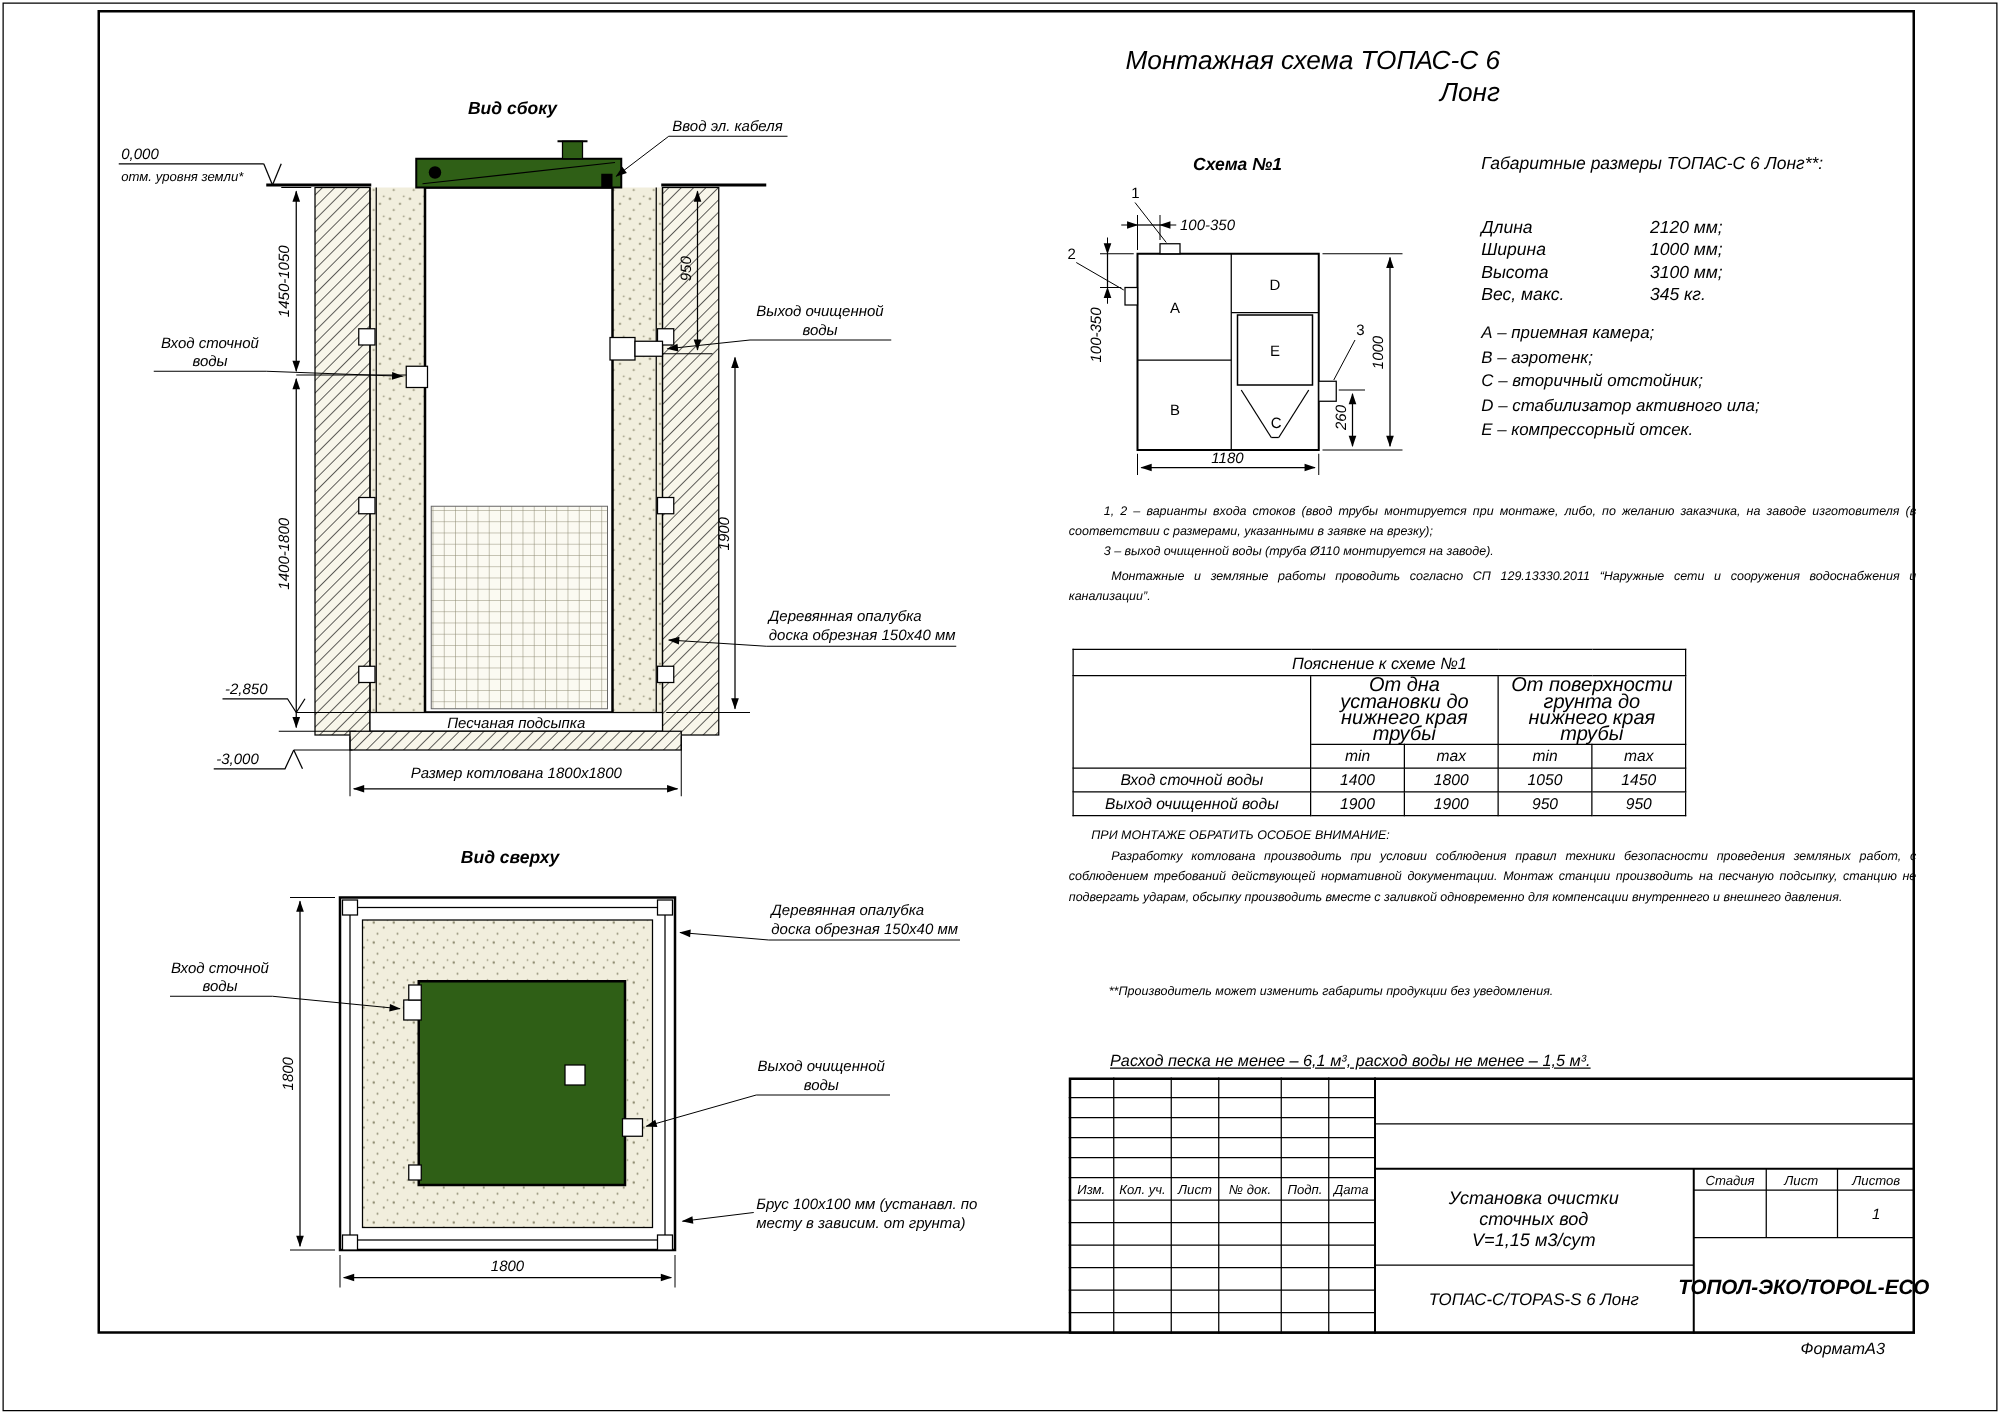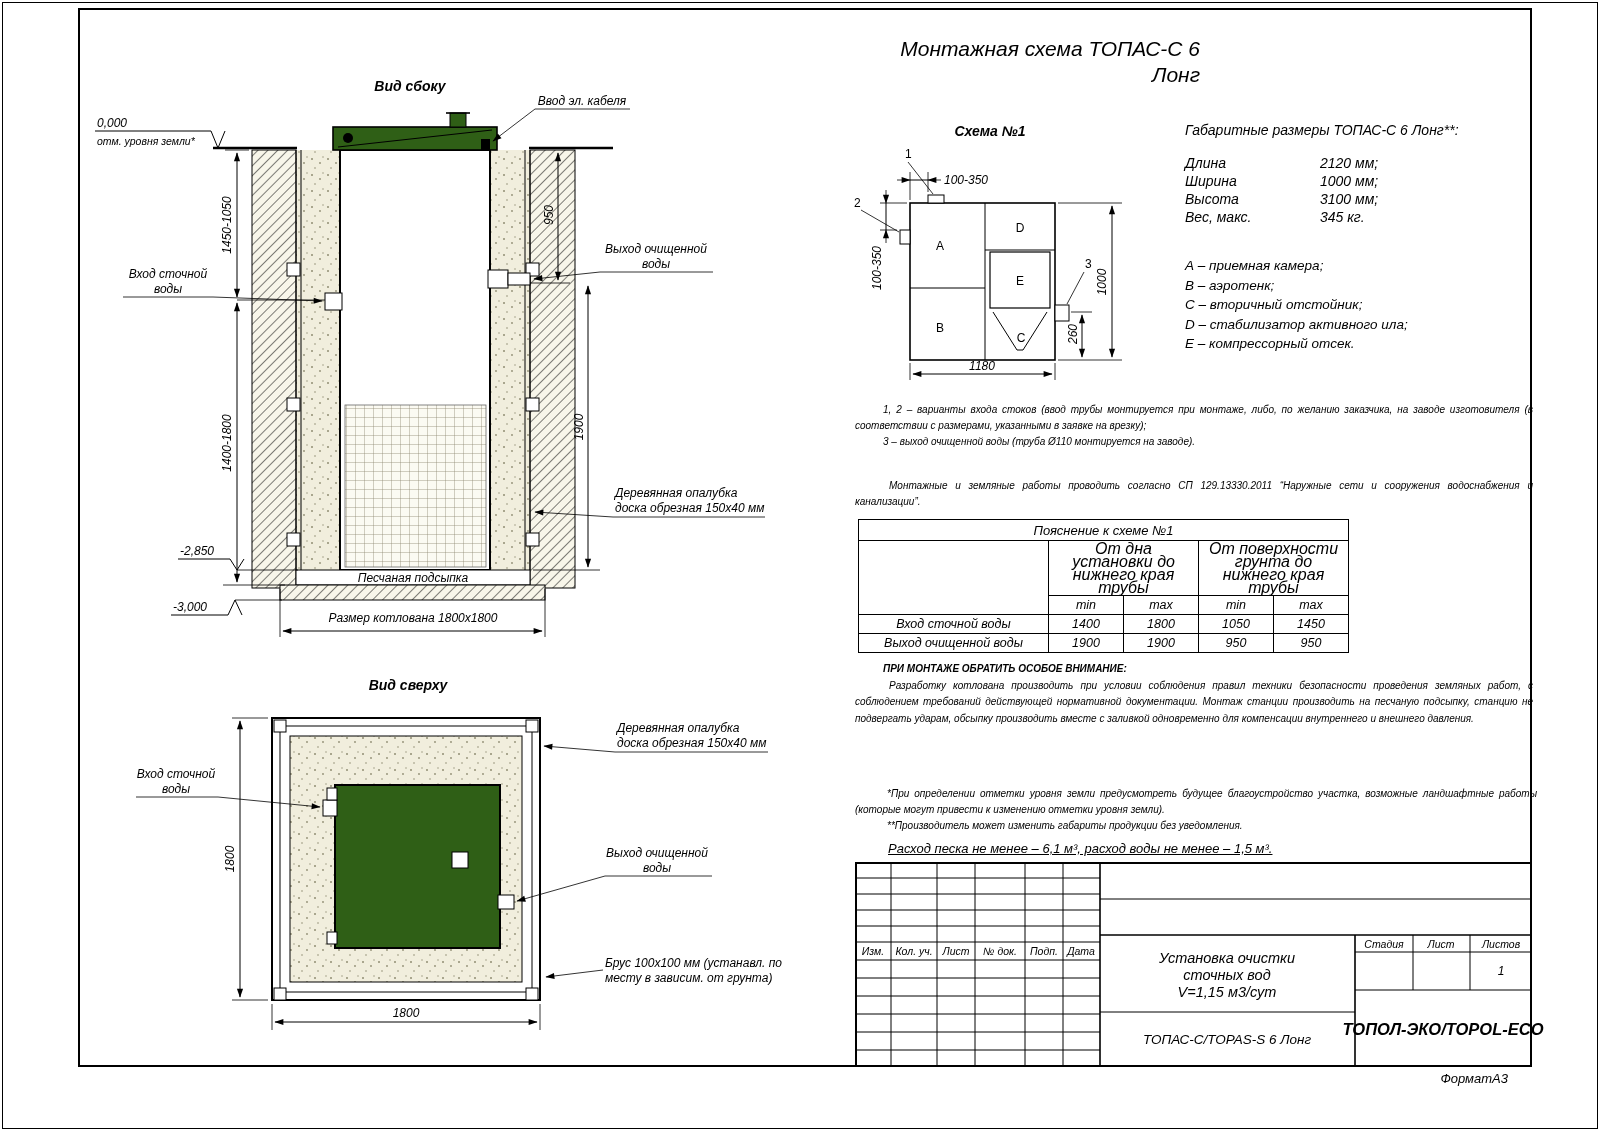--- a/index.html
+++ b/index.html
@@ -20,7 +20,7 @@
 .main-title{position:absolute;left:300px;top:36px;width:900px;text-align:right;font-size:21px;font-style:italic;line-height:26px}
 .txtblock{position:absolute;font-style:italic;font-size:10px;line-height:16px;text-align:justify}
 .overall-block{position:absolute;left:1185px;top:122px;width:340px;font-style:italic}
-.overall-title{font-size:14px;margin-bottom:16px}
+.overall-title{font-size:14px;margin-bottom:34px}
 .overall-row{display:flex;font-size:14px;line-height:18px}
 .overall-row .lbl{width:135px}
 .legend-block{position:absolute;left:1185px;top:256px;font-style:italic;font-size:13.5px;line-height:19.5px}

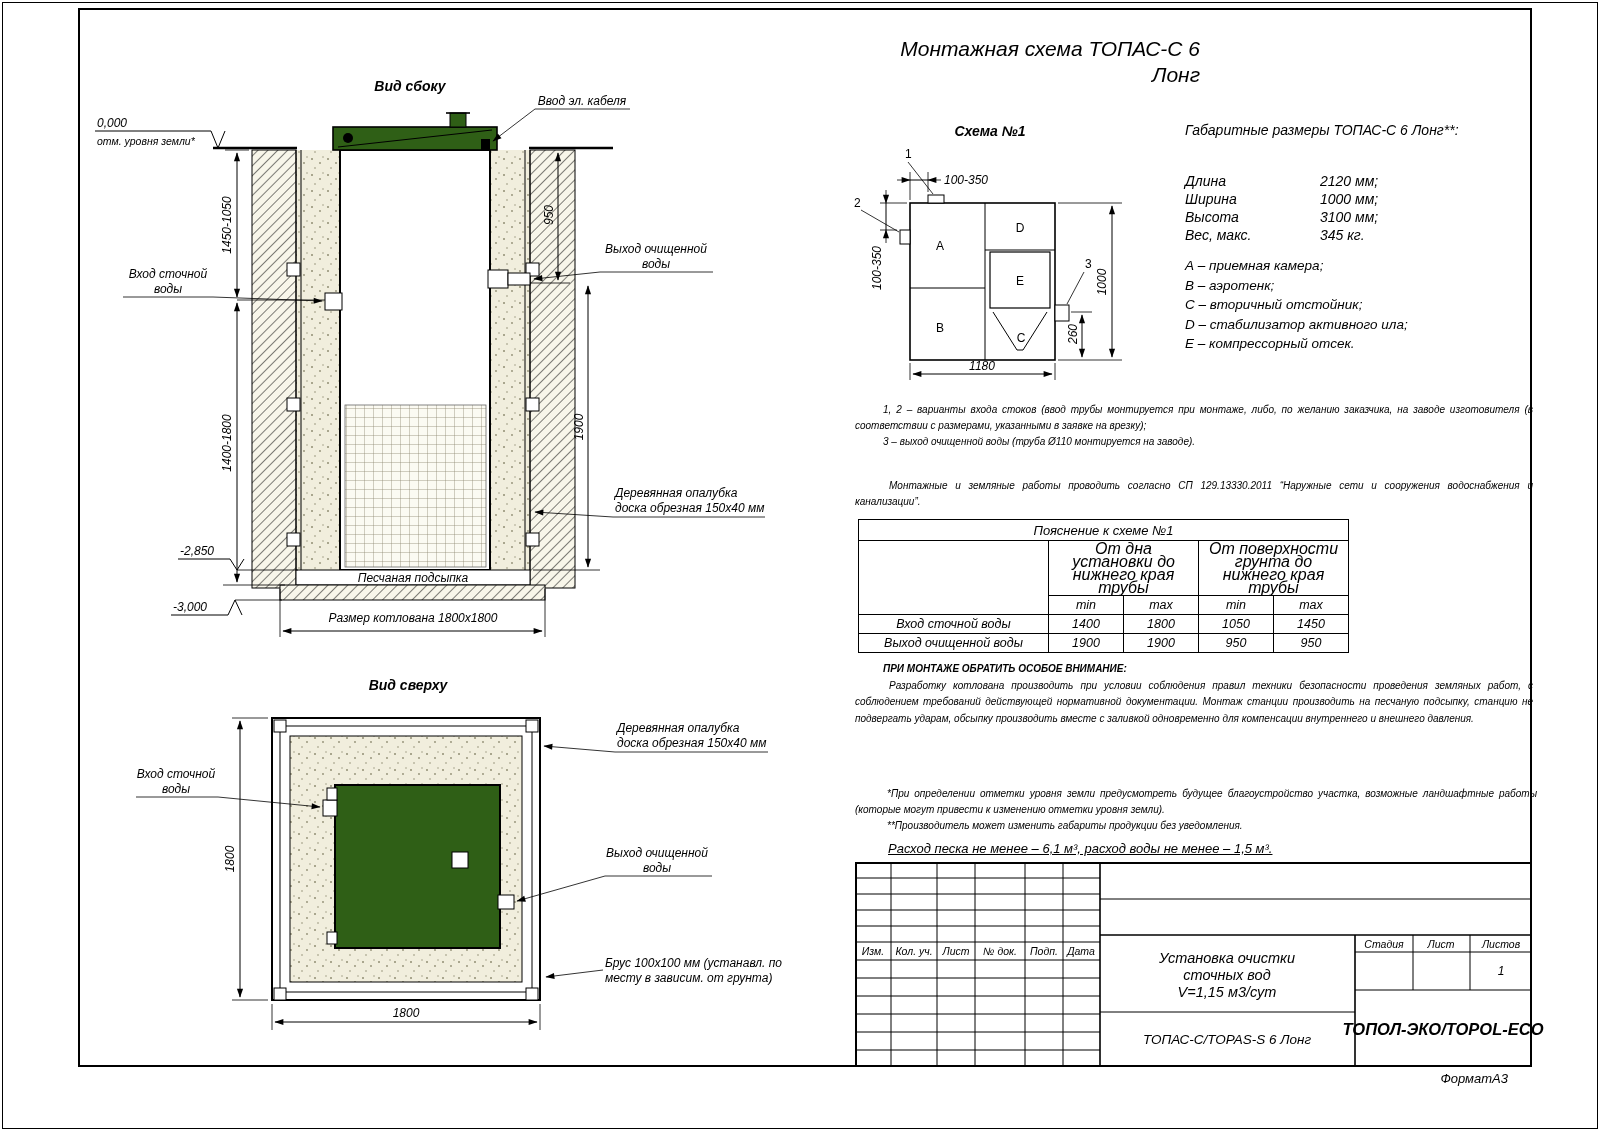--- a/index.html
+++ b/index.html
@@ -26,7 +26,7 @@
 .legend-block{position:absolute;left:1185px;top:256px;font-style:italic;font-size:13.5px;line-height:19.5px}
 .notes-block{left:855px;top:402px;width:678px}
 .notes-block p.ind{text-indent:28px}
-.notes-block p.mt{margin-top:28px;text-indent:34px}
+.notes-block p.mt{margin-top:4px;text-indent:34px}
 .exp-table{position:absolute;left:858px;top:519px;border-collapse:collapse;font-style:italic;font-size:12.5px}
 .exp-table td{border:1px solid #000;text-align:center;vertical-align:middle;padding:1px 4px}
 .exp-table .t-title{height:21px;font-size:13px}

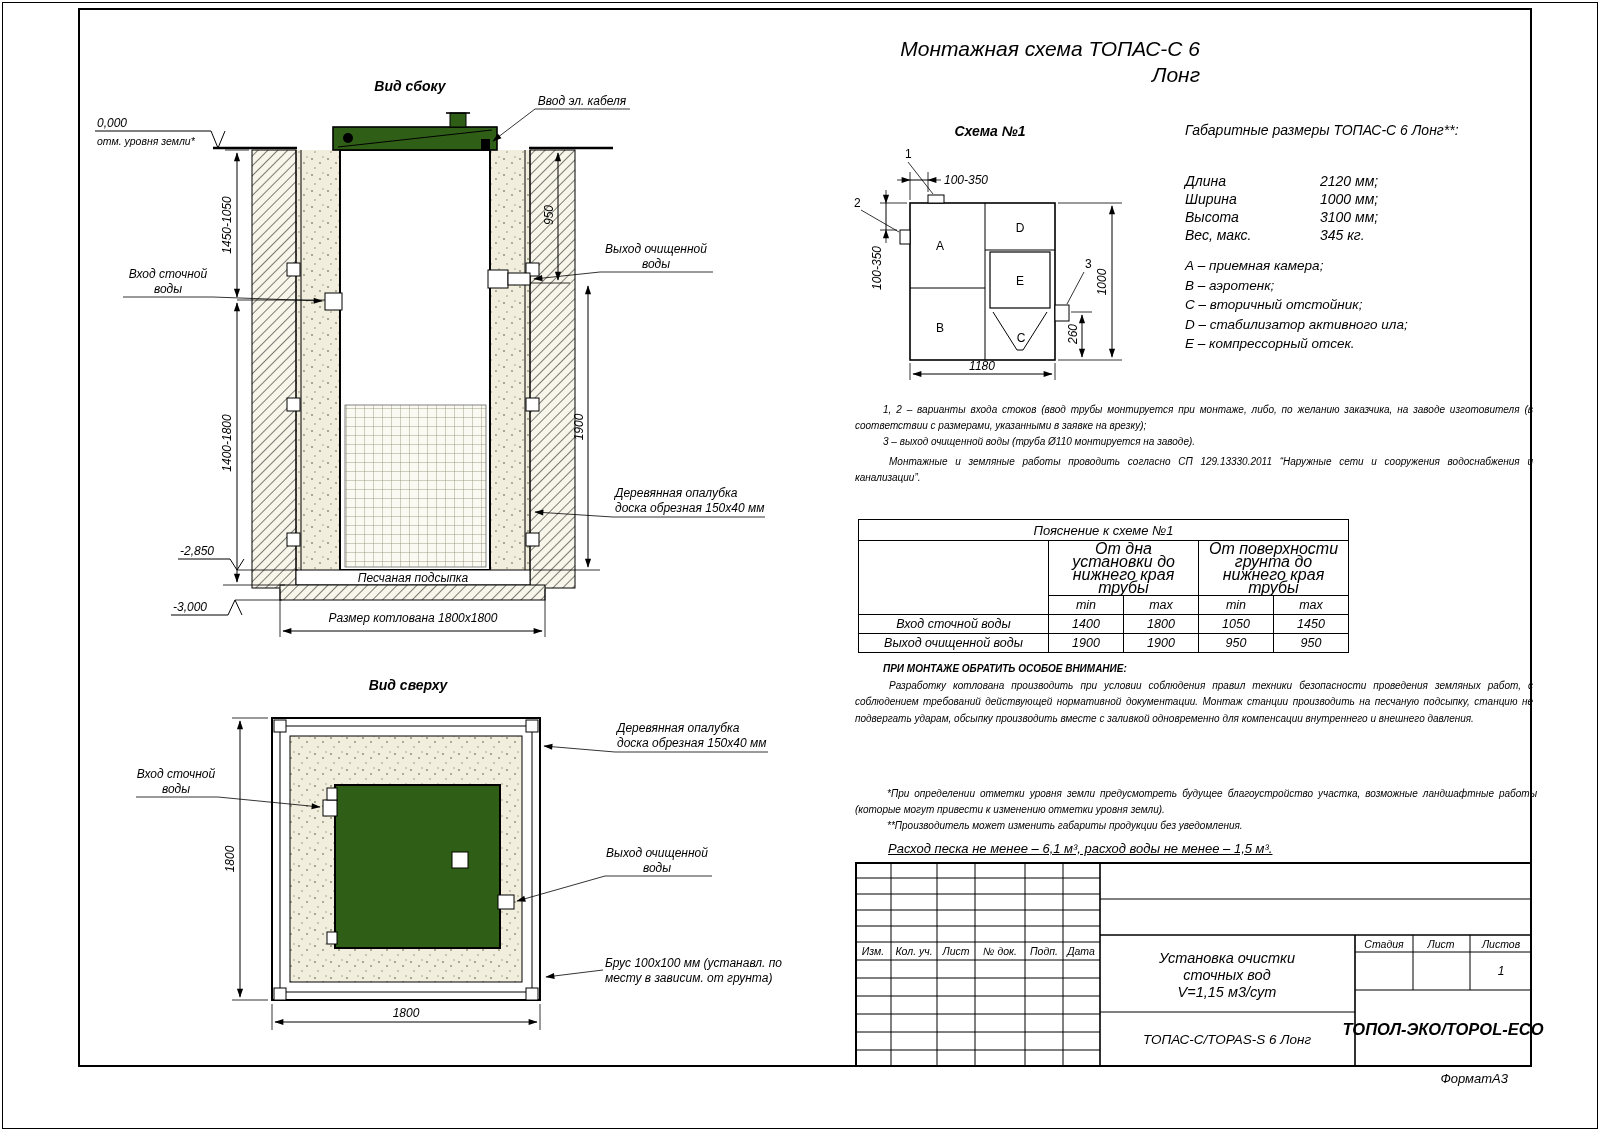--- a/index.html
+++ b/index.html
@@ -34,7 +34,7 @@
 .exp-table .lblcol{width:190px}
 .exp-table .num{width:75px;height:19px}
 .attention-block{left:855px;top:661px;width:678px;line-height:16.5px}
-.attention-block .hd{font-weight:bold;margin-left:28px;font-style:italic}
+.attention-block .hd{font-weight:normal;margin-left:18px;font-style:italic}
 .attention-block .bd{text-indent:34px}
 .footnotes-block{left:855px;top:786px;width:682px}
 .footnotes-block p{text-indent:32px}

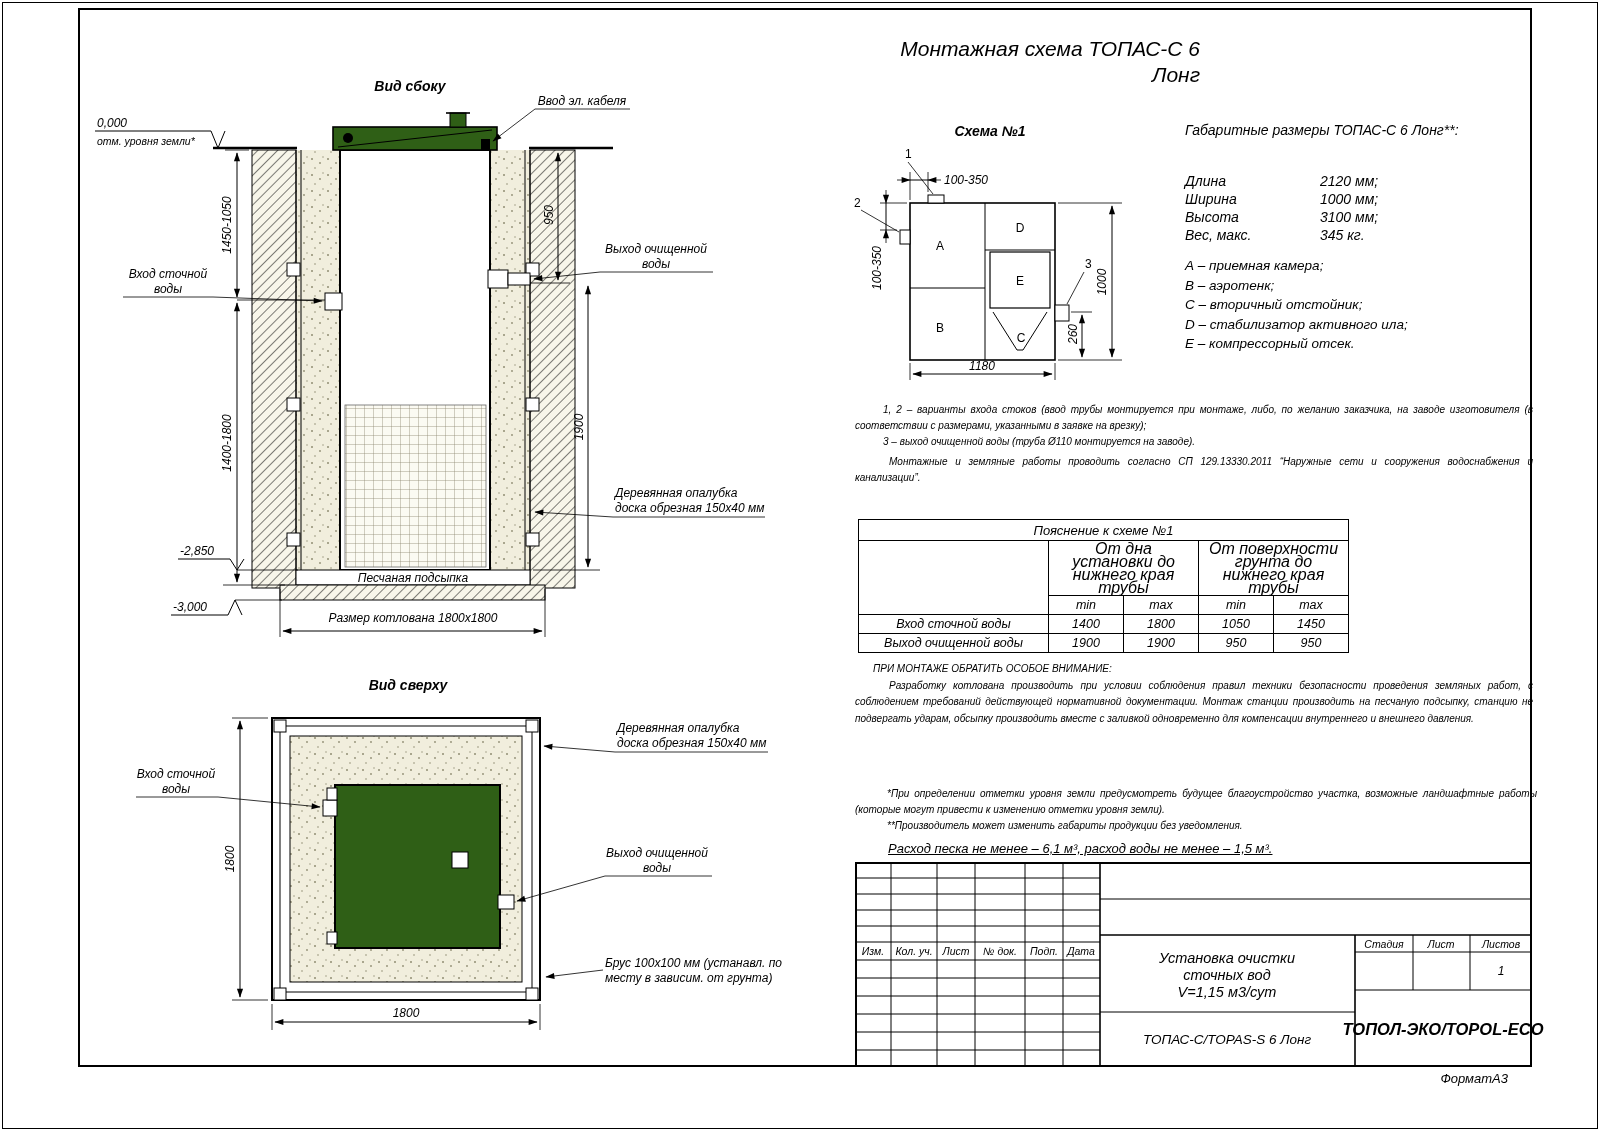--- a/index.html
+++ b/index.html
@@ -391,7 +391,6 @@
 </div>
 
 <div class="txtblock footnotes-block">
-  <p>*При определении отметки уровня земли предусмотреть будущее благоустройство участка, возможные ландшафтные работы (которые могут привести к изменению отметки уровня земли).</p>
   <p>**Производитель может изменить габариты продукции без уведомления.</p>
 </div>
 <div class="consumption">Расход песка не менее – 6,1 м³, расход воды не менее – 1,5 м³.</div>

